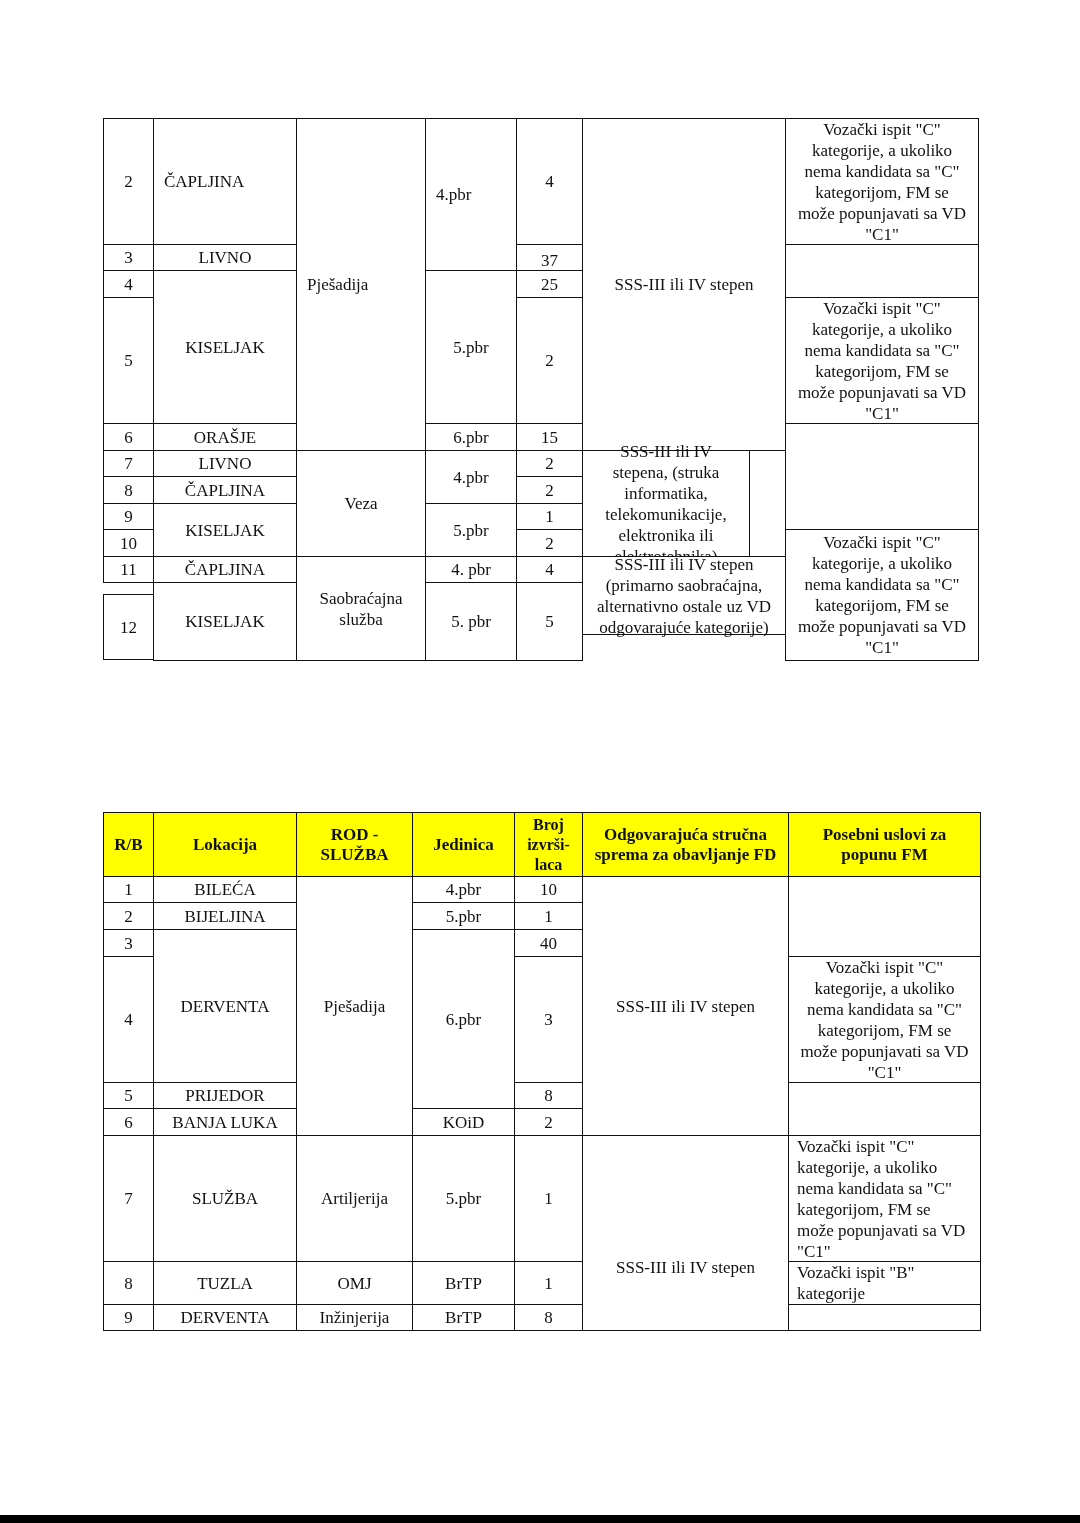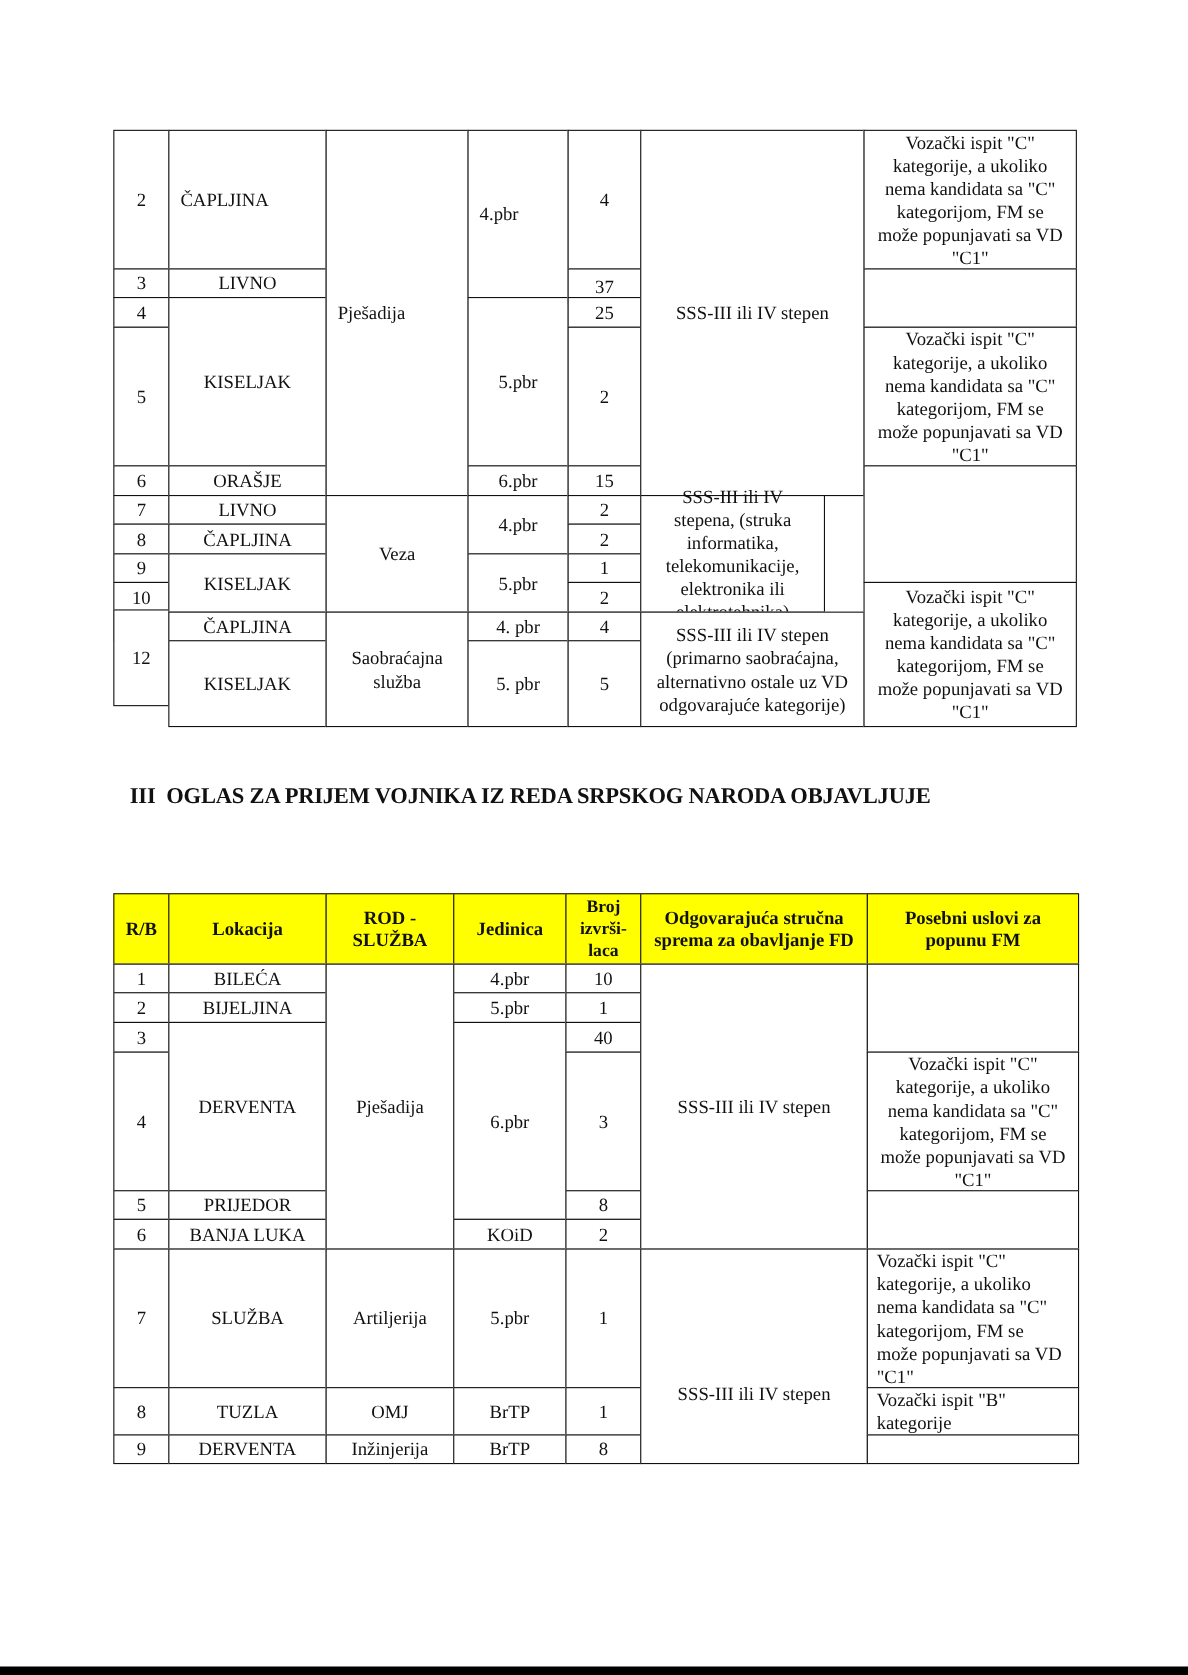--- a/index.html
+++ b/index.html
@@ -70,7 +70,7 @@
 
   <div class="c" style="left:582px;top:118px;width:204px;height:333px">SSS-III ili IV stepen</div>
   <div class="c" style="left:582px;top:450px;width:168px;height:107px;padding:0 14px">SSS-III ili IV stepena, (struka informatika, telekomunikacije, elektronika ili elektrotehnika)</div>
-  <div class="c" style="left:582px;top:556px;width:204px;height:105px;padding:16px 10px">SSS-III ili IV stepen (primarno saobraćajna, alternativno ostale uz VD odgovarajuće kategorije)</div>
+  <div class="c" style="left:582px;top:556px;width:204px;height:79px;padding:16px 10px">SSS-III ili IV stepen (primarno saobraćajna, alternativno ostale uz VD odgovarajuće kategorije)</div>
 
   <div class="c" style="left:785px;top:118px;width:194px;height:127px;padding:0 10px">Vozački ispit "C" kategorije, a ukoliko nema kandidata sa "C" kategorijom, FM se može popunjavati sa VD "C1"</div>
   <div class="c" style="left:785px;top:244px;width:194px;height:54px"></div>

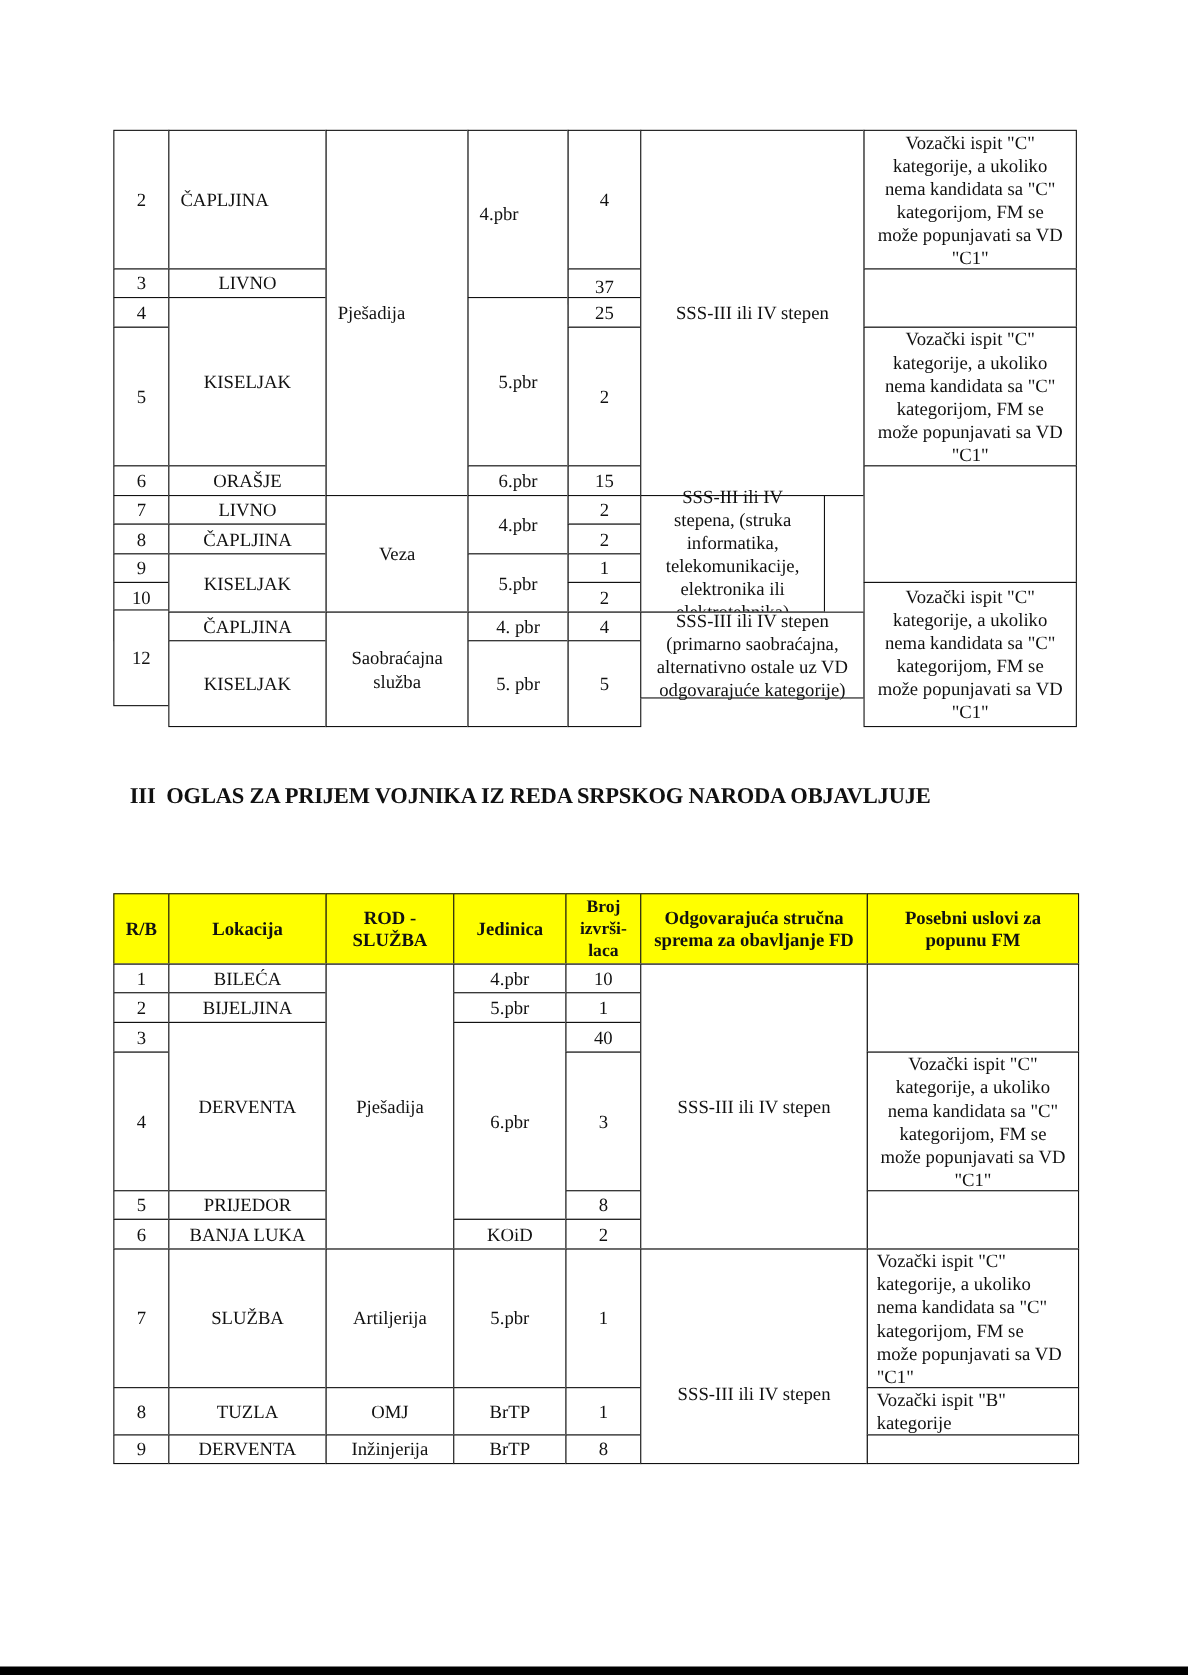--- a/index.html
+++ b/index.html
@@ -32,7 +32,7 @@
   <div class="c" style="left:103px;top:503px;width:51px;height:27px">9</div>
   <div class="c" style="left:103px;top:529px;width:51px;height:28px">10</div>
   <div class="c" style="left:103px;top:556px;width:51px;height:27px">11</div>
-  <div class="c" style="left:103px;top:554px;width:51px;height:88px">12</div>
+  <div class="c" style="left:103px;top:594px;width:51px;height:66px">12</div>
 
   <div class="c l" style="left:153px;top:118px;width:144px;height:127px">ČAPLJINA</div>
   <div class="c" style="left:153px;top:244px;width:144px;height:27px">LIVNO</div>

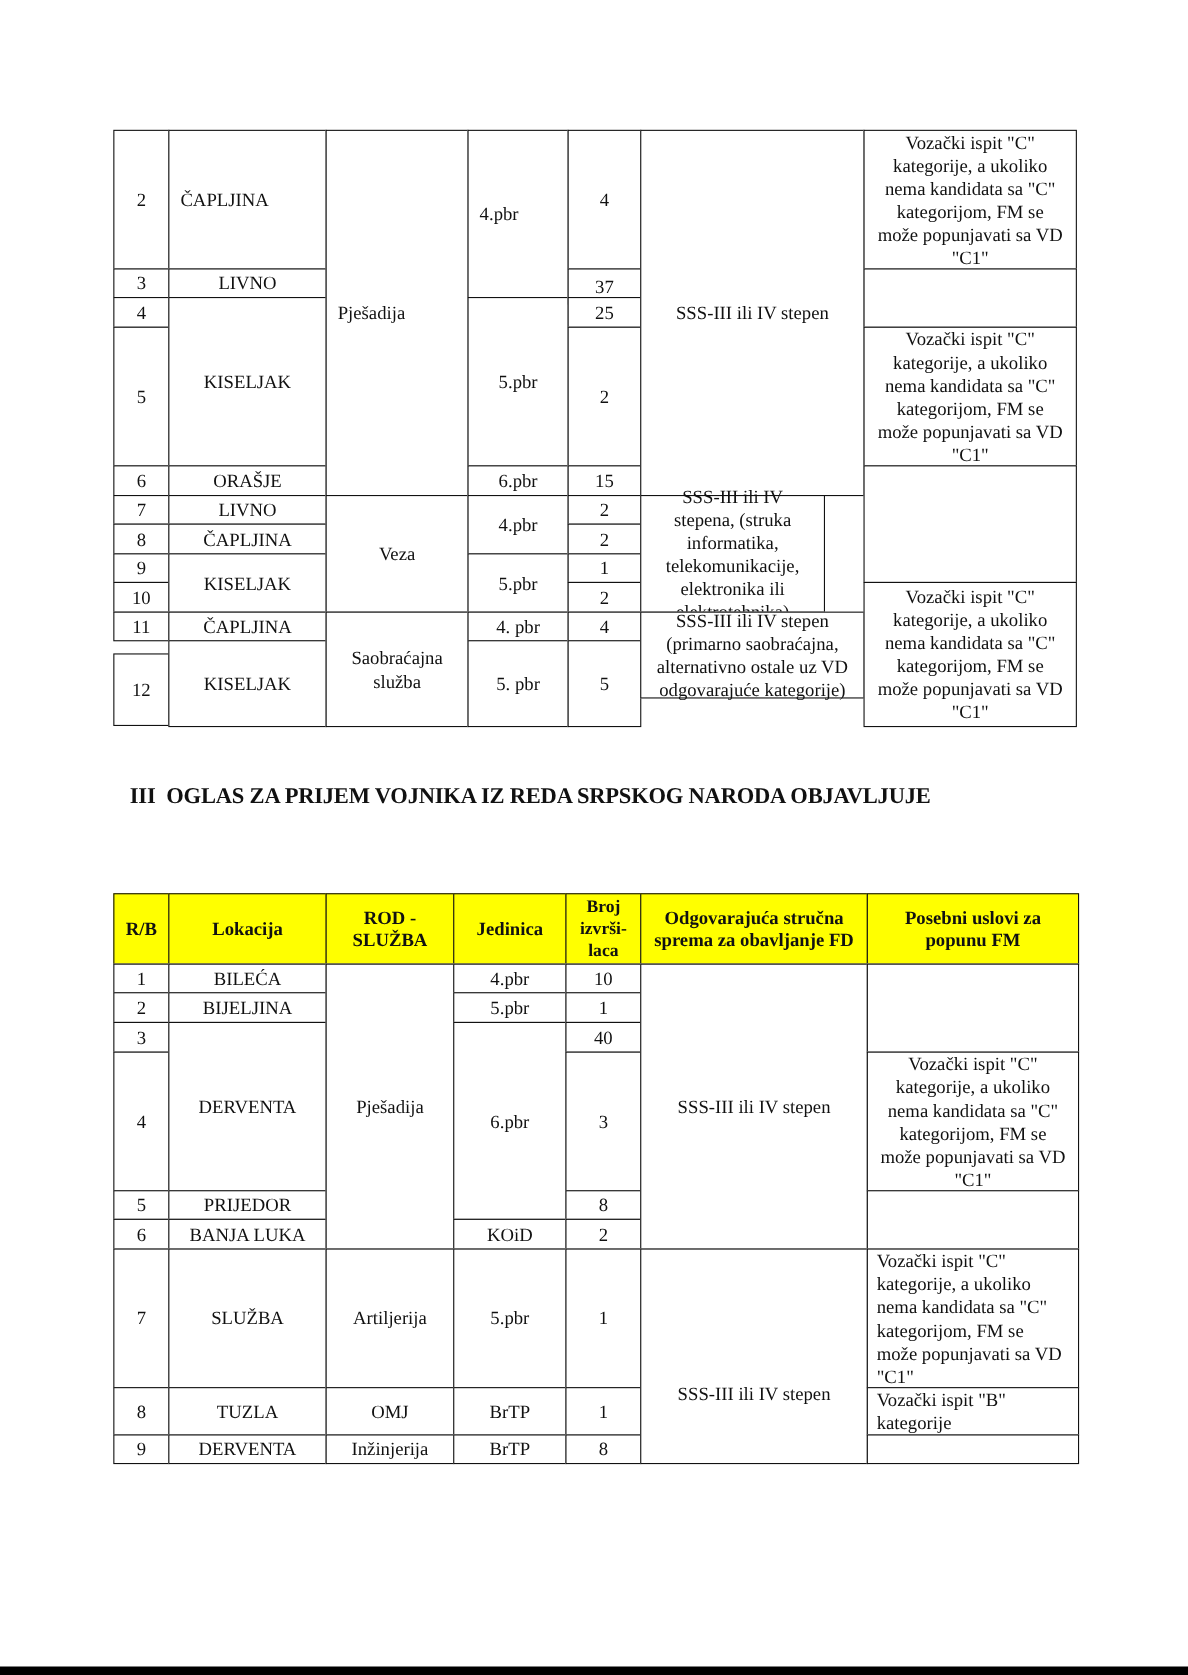--- a/index.html
+++ b/index.html
@@ -80,7 +80,6 @@
 </div>
 
 <div class="heading">
-  <span style="white-space:pre">III  OGLAS ZA PRIJEM VOJNIKA IZ REDA SRPSKOG NARODA OBJAVLJUJE</span>
 </div>
 
 <div class="tbl">

